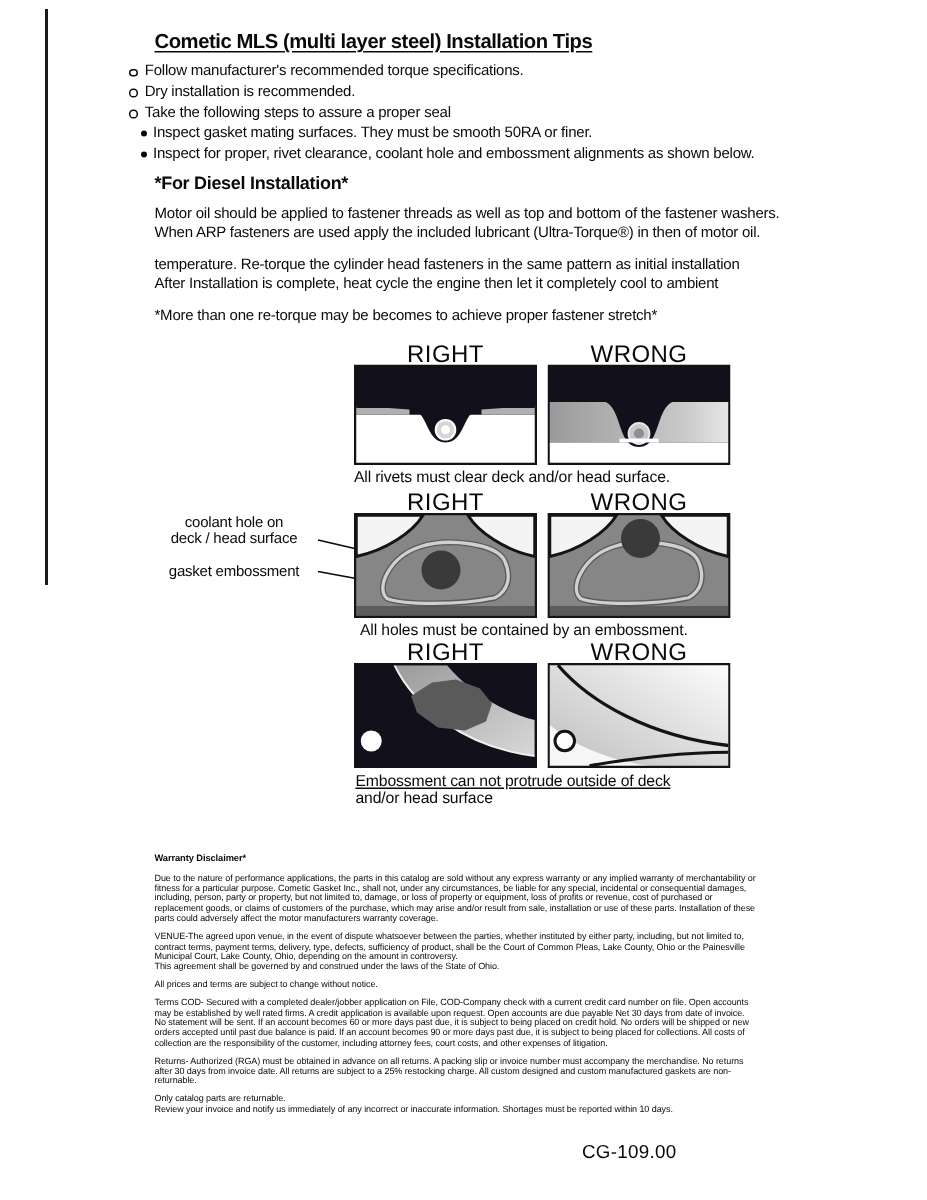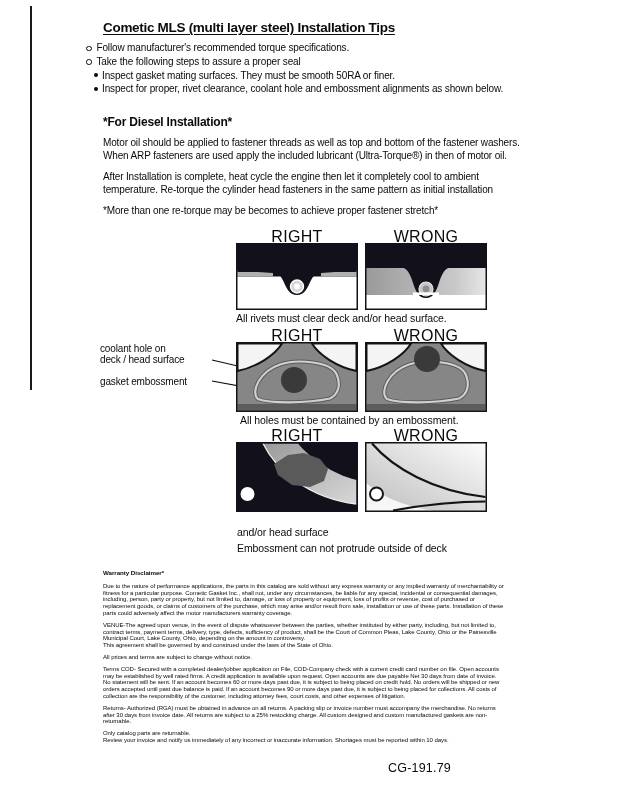--- a/index.html
+++ b/index.html
@@ -48,6 +48,10 @@
     </div>
     <div class="b-row">
       <span class="m-open"></span>
+      <span>Dry installation is recommended.</span>
+    </div>
+    <div class="b-row">
+      <span class="m-open"></span>
       <span>Take the following steps to assure a proper seal</span>
     </div>
     <div class="b-row sub">

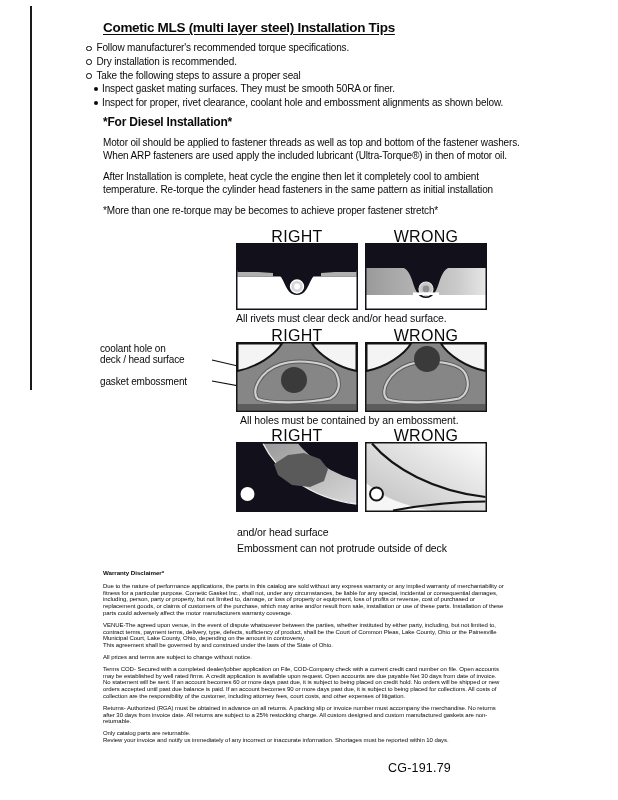--- a/index.html
+++ b/index.html
@@ -71,8 +71,8 @@
       <div>When ARP fasteners are used apply the included lubricant (Ultra-Torque®) in then of motor oil.</div>
     </div>
     <div class="para">
+      <div>temperature. Re-torque the cylinder head fasteners in the same pattern as initial installation</div>
       <div>After Installation is complete, heat cycle the engine then let it completely cool to ambient</div>
-      <div>temperature. Re-torque the cylinder head fasteners in the same pattern as initial installation</div>
     </div>
     <div class="para">*More than one re-torque may be becomes to achieve proper fastener stretch*</div>
   </div>

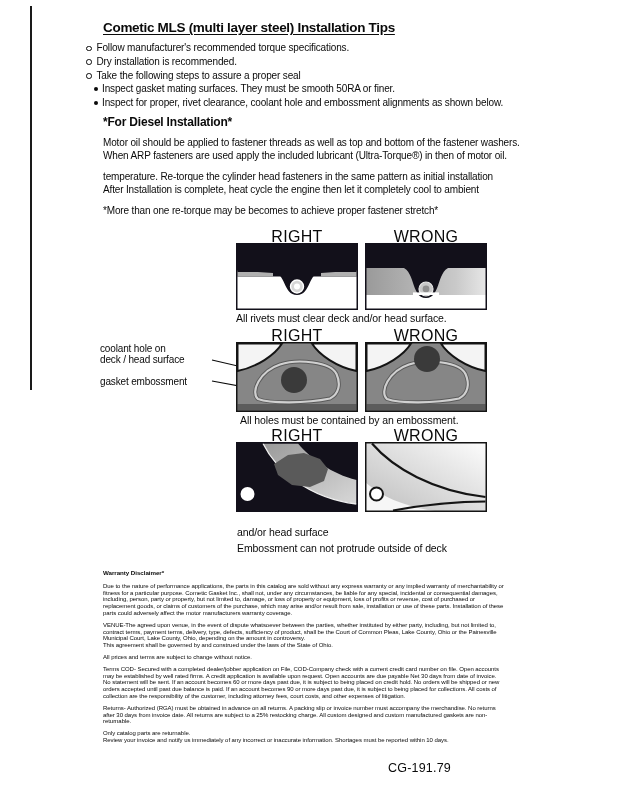--- a/index.html
+++ b/index.html
@@ -23,7 +23,7 @@
   .fig-label{position:absolute;font-size:16px;letter-spacing:0.3px;transform:translateX(-50%);white-space:nowrap;}
   .panel{position:absolute;width:122px;}
   .caption{position:absolute;font-size:10.5px;letter-spacing:-0.1px;white-space:nowrap;}
-  .callout{position:absolute;font-size:10px;letter-spacing:-0.15px;text-align:left;width:112px;left:100px;white-space:nowrap;}
+  .callout{position:absolute;font-size:10px;letter-spacing:-0.15px;text-align:center;width:112px;left:100px;white-space:nowrap;}
   .connector{position:absolute;left:205px;top:348px;pointer-events:none;}
   .disclaimer{position:absolute;left:103px;top:570px;width:402px;font-size:6px;line-height:6.8px;letter-spacing:-0.05px;}
   .disclaimer .d-head{font-weight:bold;margin-bottom:6px;font-size:6.2px;}

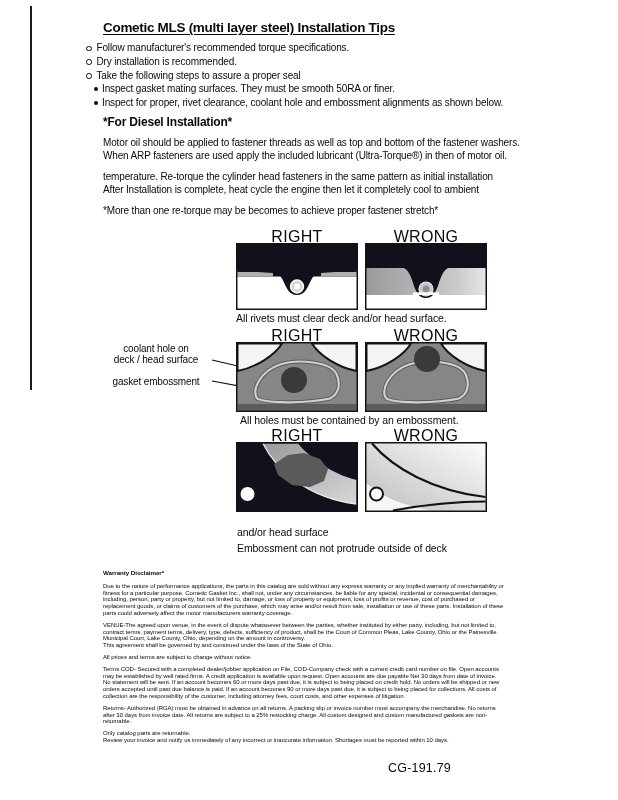--- a/index.html
+++ b/index.html
@@ -191,7 +191,7 @@
     </svg>
   </div>
 
-  <div class="caption" style="left:237px;top:542px;">Embossment can not protrude outside of deck</div>
+  <div class="caption" style="left:237px;top:515px;text-decoration:underline;">Embossment can not protrude outside of deck</div>
   <div class="caption" style="left:237px;top:526px;">and/or head surface</div>
 
   <div class="disclaimer">

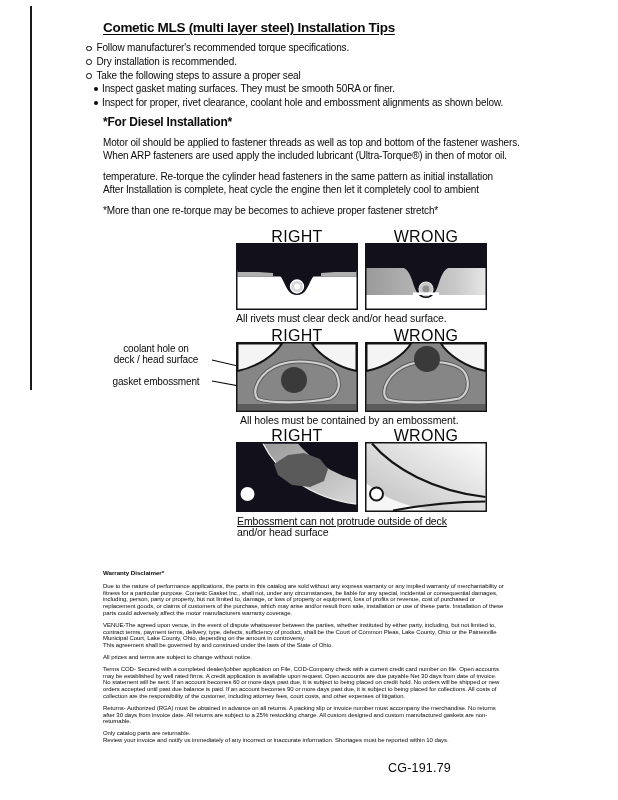--- a/index.html
+++ b/index.html
@@ -206,7 +206,7 @@
     <p>Review your invoice and notify us immediately of any incorrect or inaccurate information.  Shortages must be reported within 10 days.</p>
   </div>
 
-  <div class="page-number">CG-191.79</div>
+  <div class="page-number">CG-109.00</div>
 
 </div>
 

